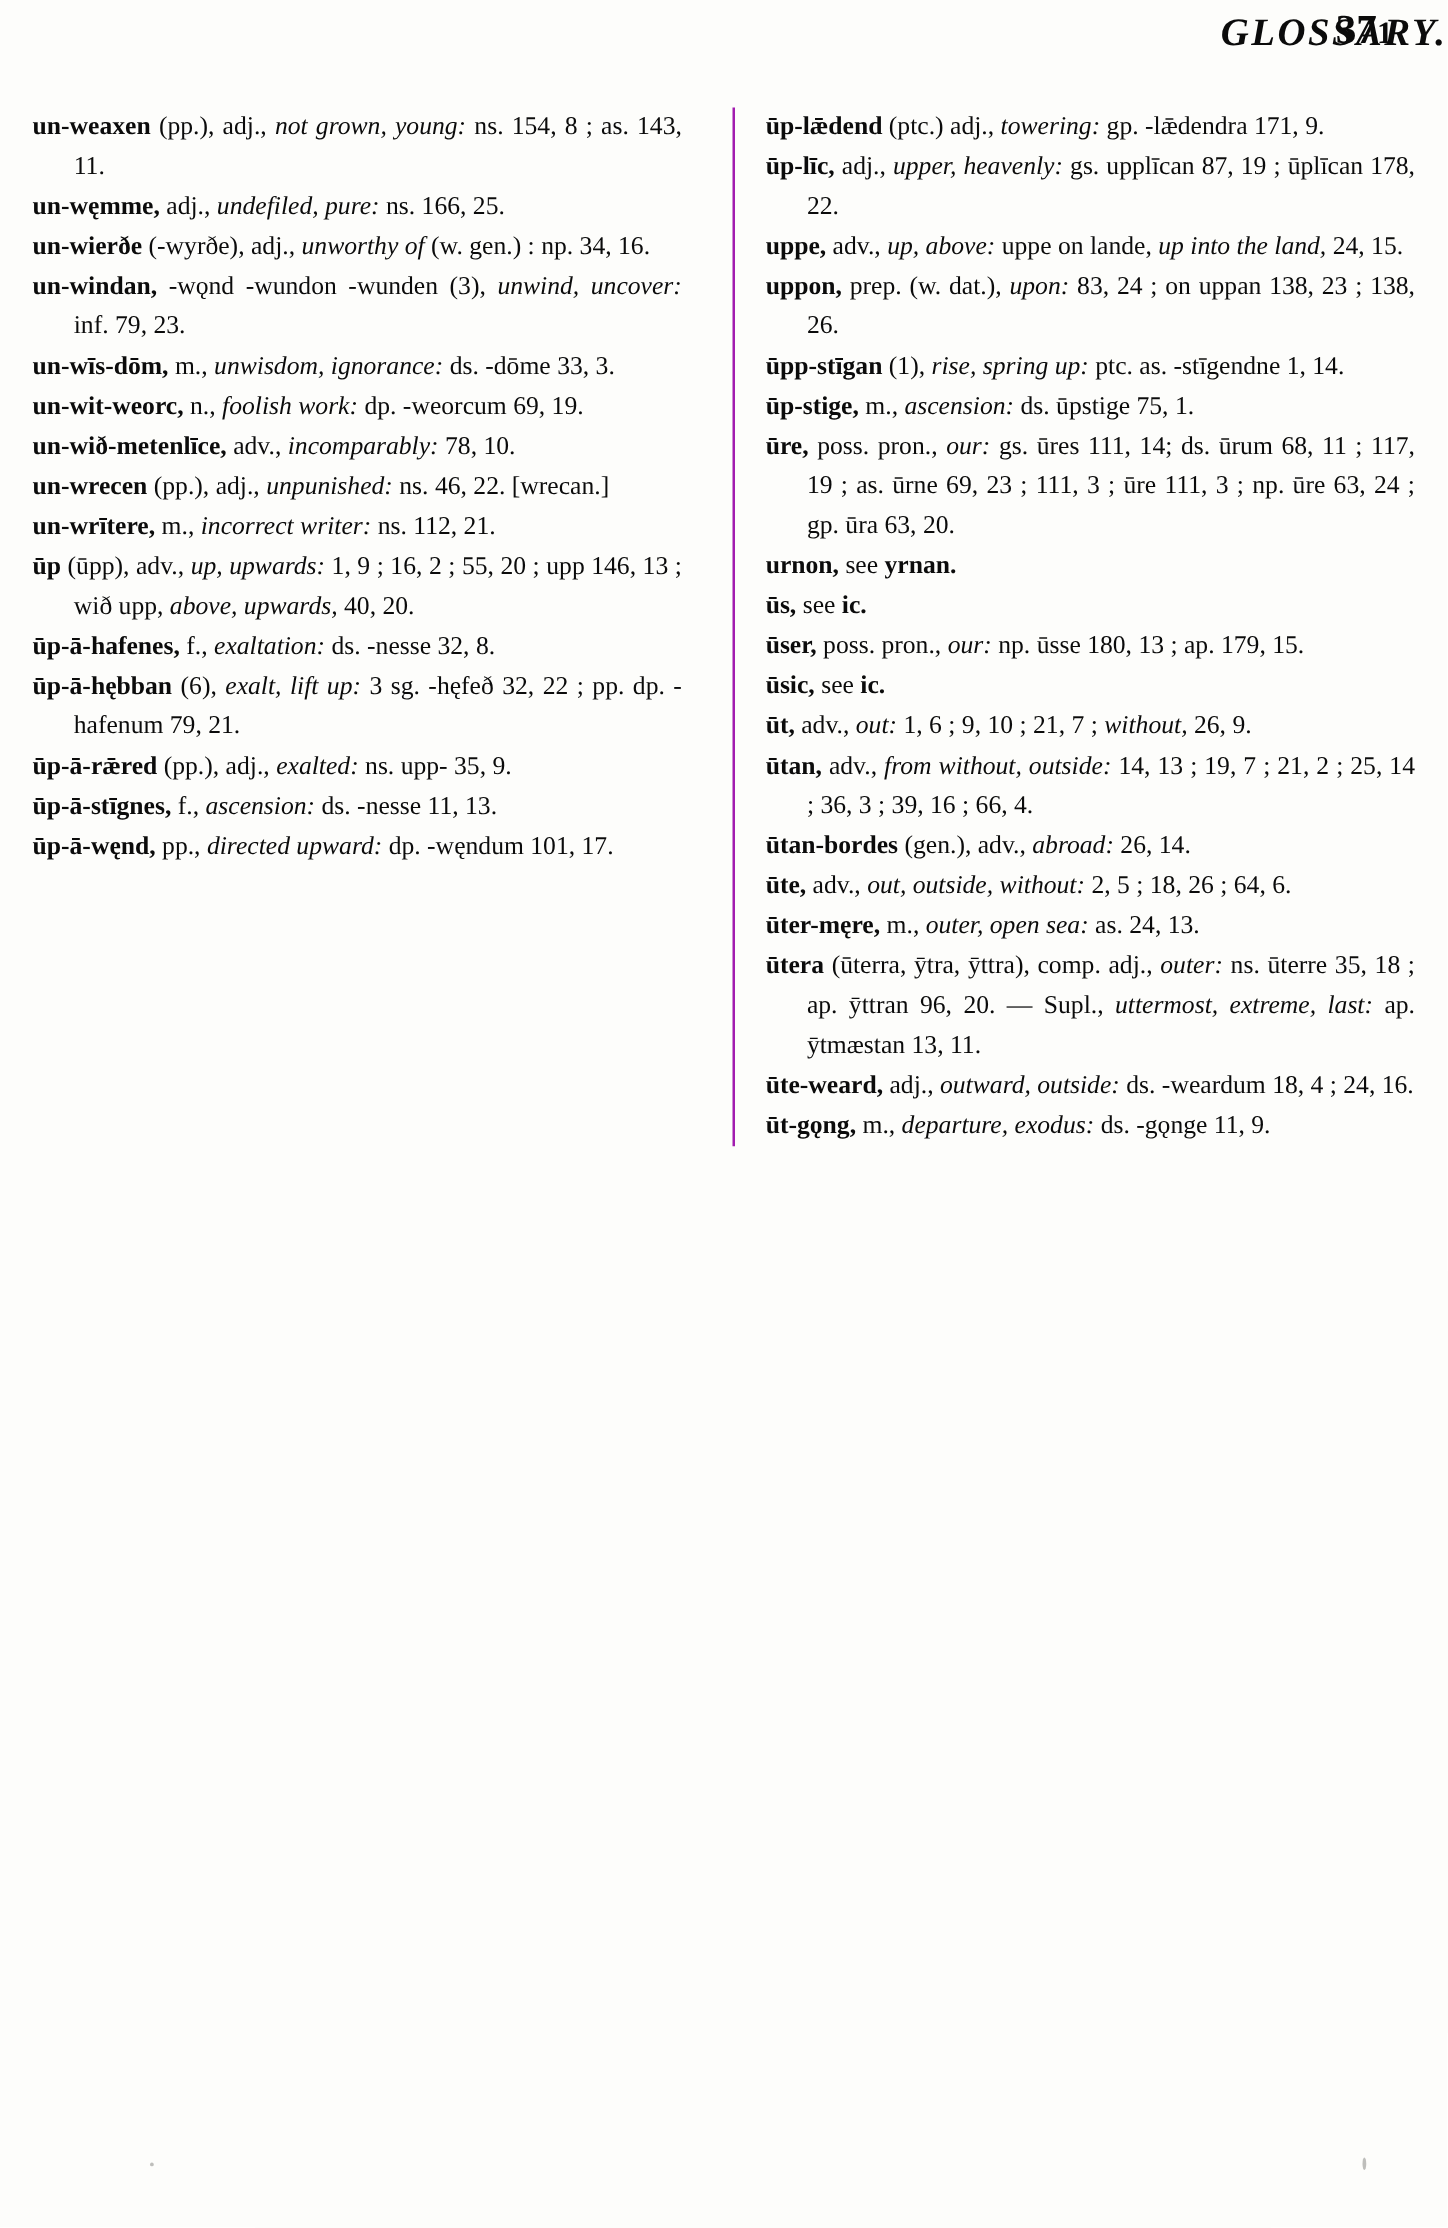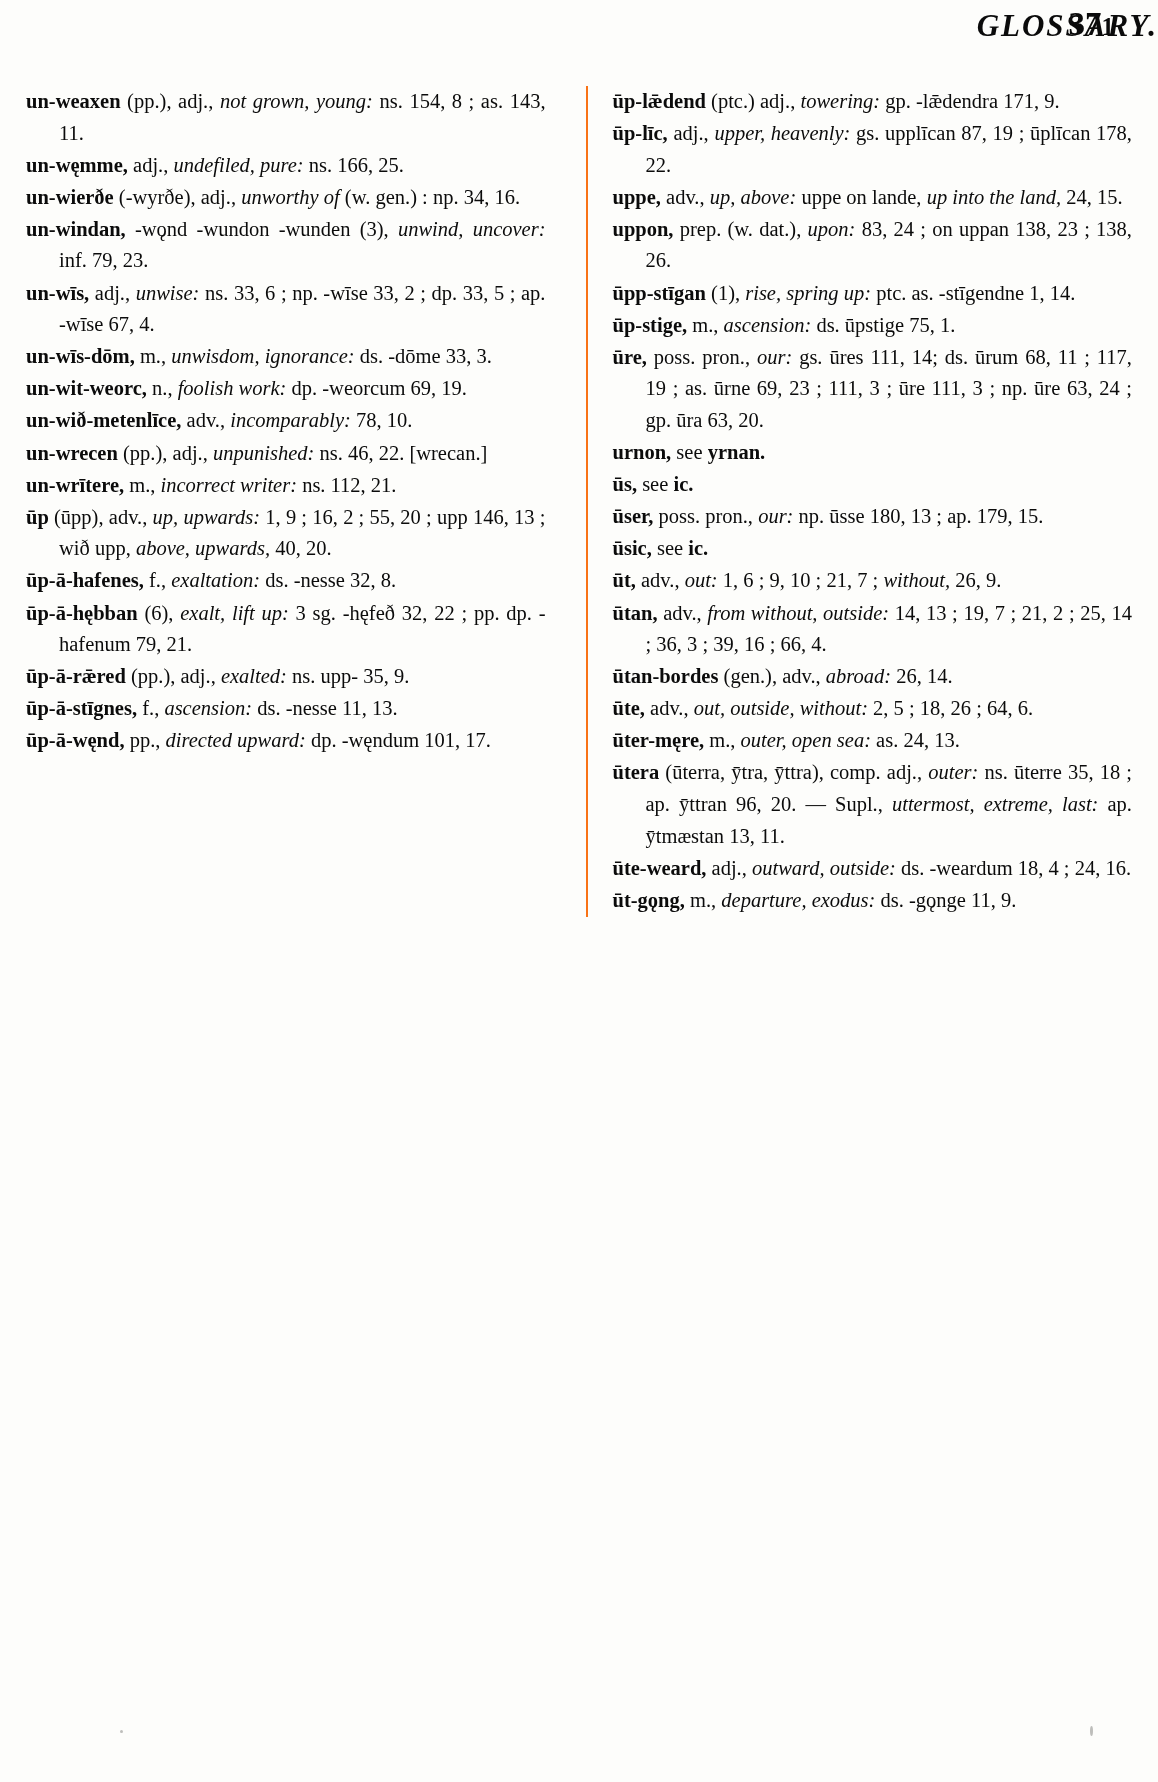--- a/index.html
+++ b/index.html
@@ -70,7 +70,7 @@
   }
   .col.right {
     padding-left: 25px;
-    border-left: 2px solid #f97316;
+    border-left: 2px solid #a21caf;
   }
   .entry {
     margin: 0 0 0.5px 0;

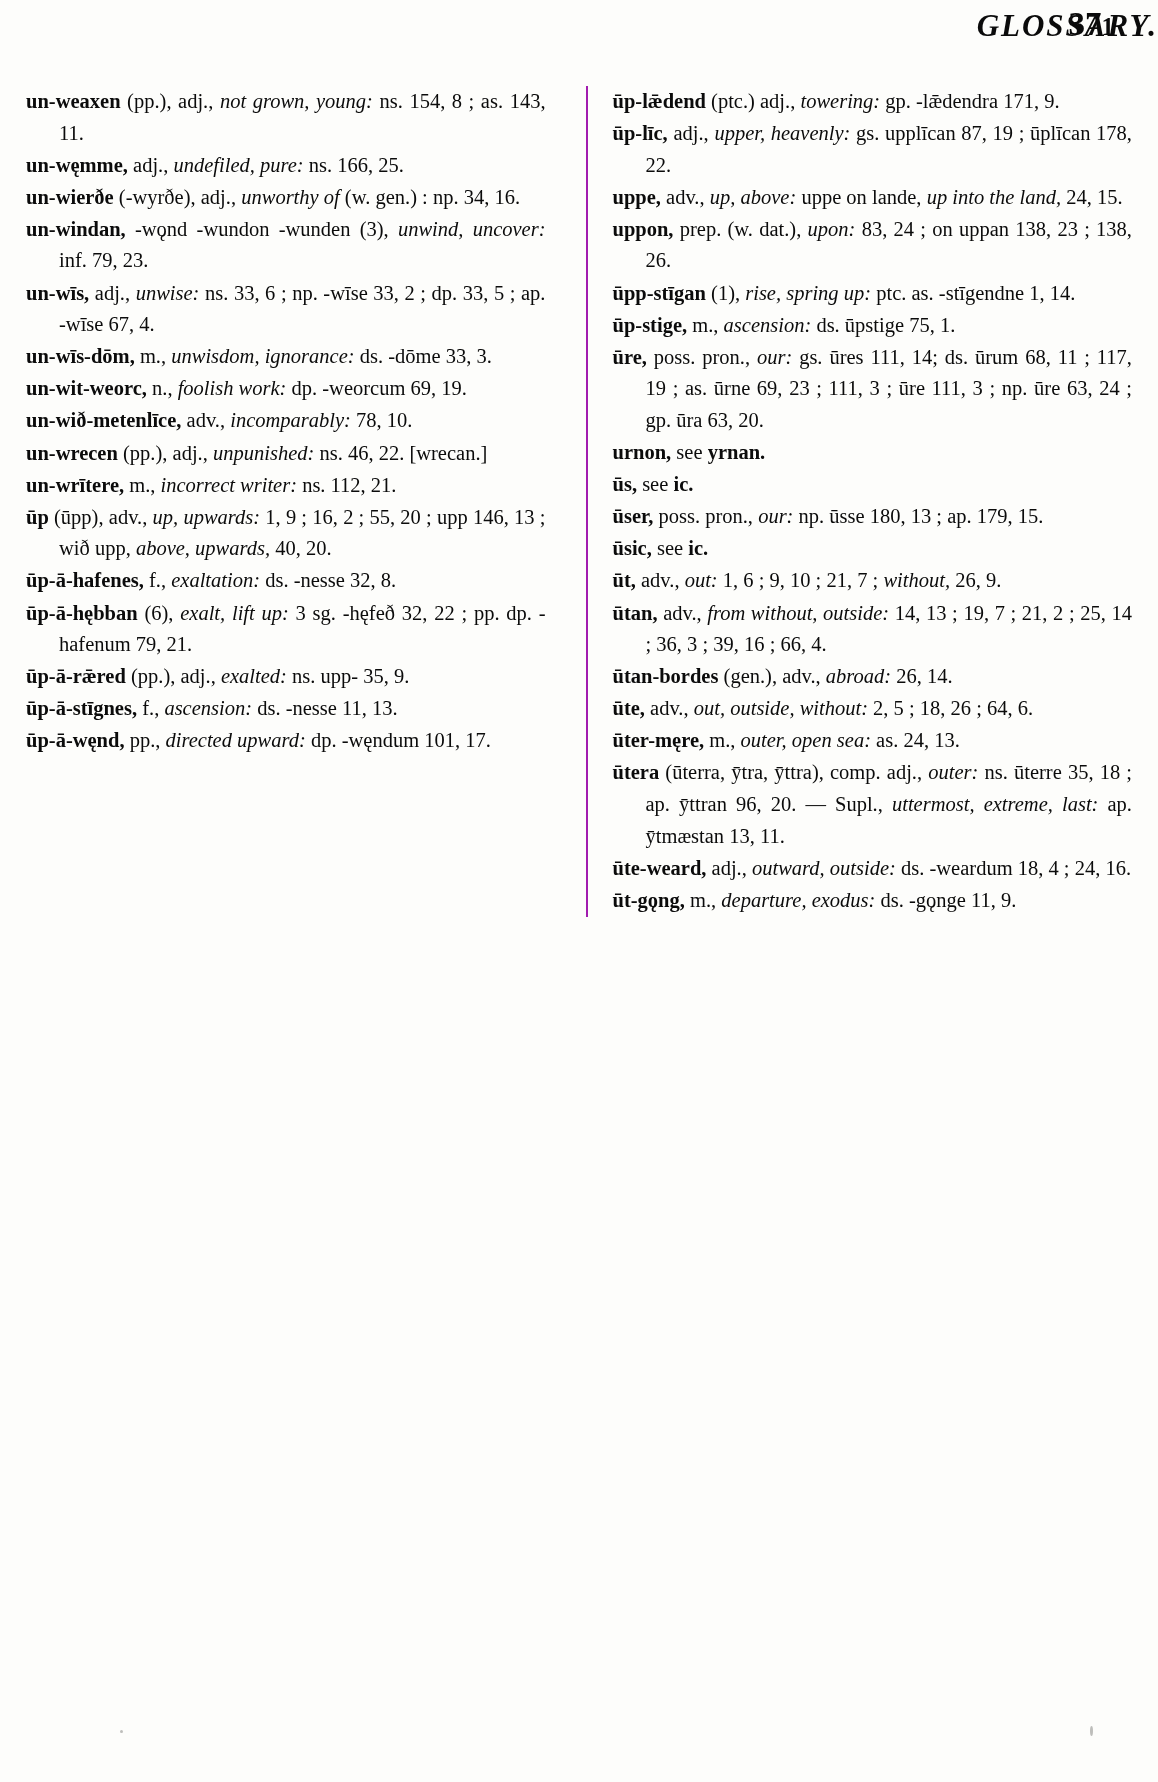--- a/index.html
+++ b/index.html
@@ -114,7 +114,6 @@
         <p class="entry"><span class="hw">un-węmme,</span><span> adj., <i>undefiled, pure:</i> ns. 166, 25.</span></p>
         <p class="entry"><span class="hw">un-wierðe</span><span> (-wyrðe), adj., <i>unworthy of</i> (w. gen.) : np. 34, 16.</span></p>
         <p class="entry"><span class="hw">un-windan,</span><span> -wǫnd -wundon -wunden (3), <i>unwind, uncover:</i> inf. 79, 23.</span></p>
-        <p class="entry"><span class="hw">un-wīs,</span><span> adj., <i>unwise:</i> ns. 33, 6 ; np. -wīse 33, 2 ; dp. 33, 5 ; ap. -wīse 67, 4.</span></p>
         <p class="entry"><span class="hw">un-wīs-dōm,</span><span> m., <i>unwisdom, ignorance:</i> ds. -dōme 33, 3.</span></p>
         <p class="entry"><span class="hw">un-wit-weorc,</span><span> n., <i>foolish work:</i> dp. -weorcum 69, 19.</span></p>
         <p class="entry"><span class="hw">un-wið-metenlīce,</span><span> adv., <i>incomparably:</i> 78, 10.</span></p>

